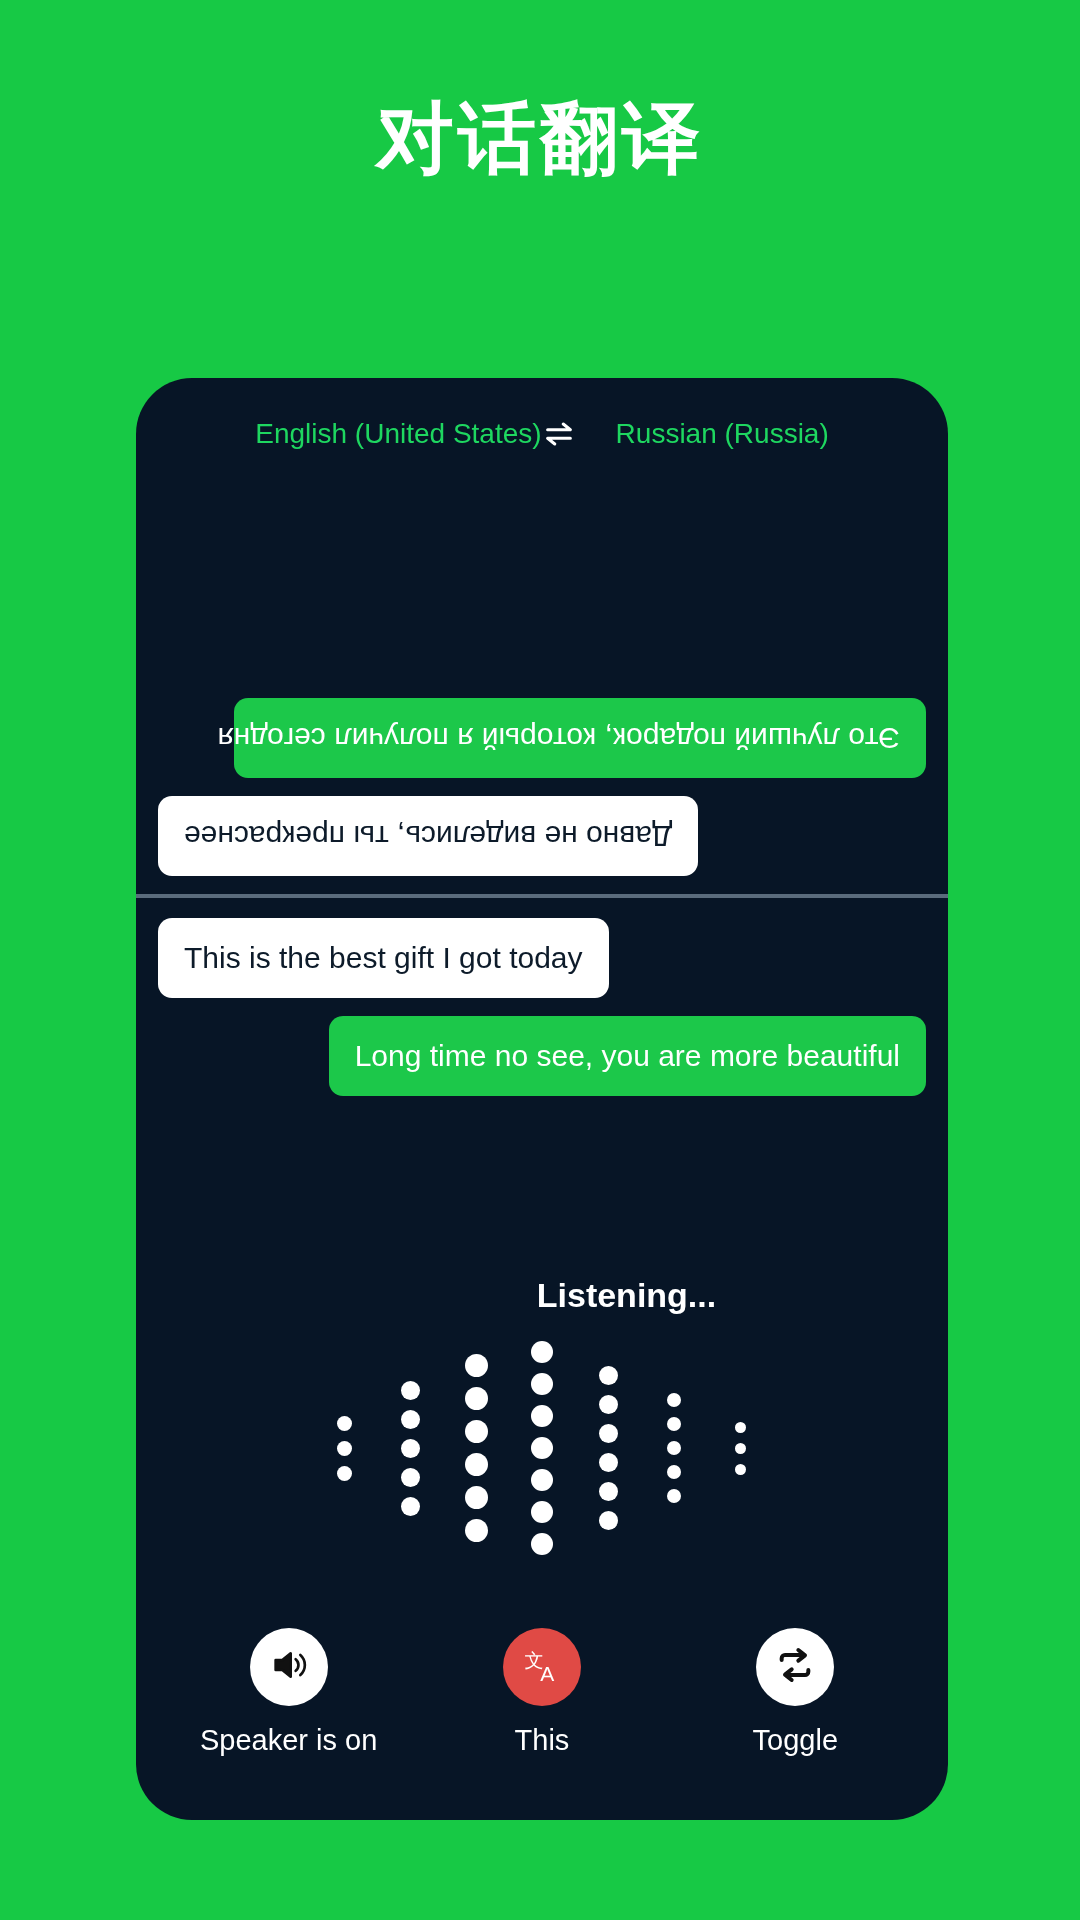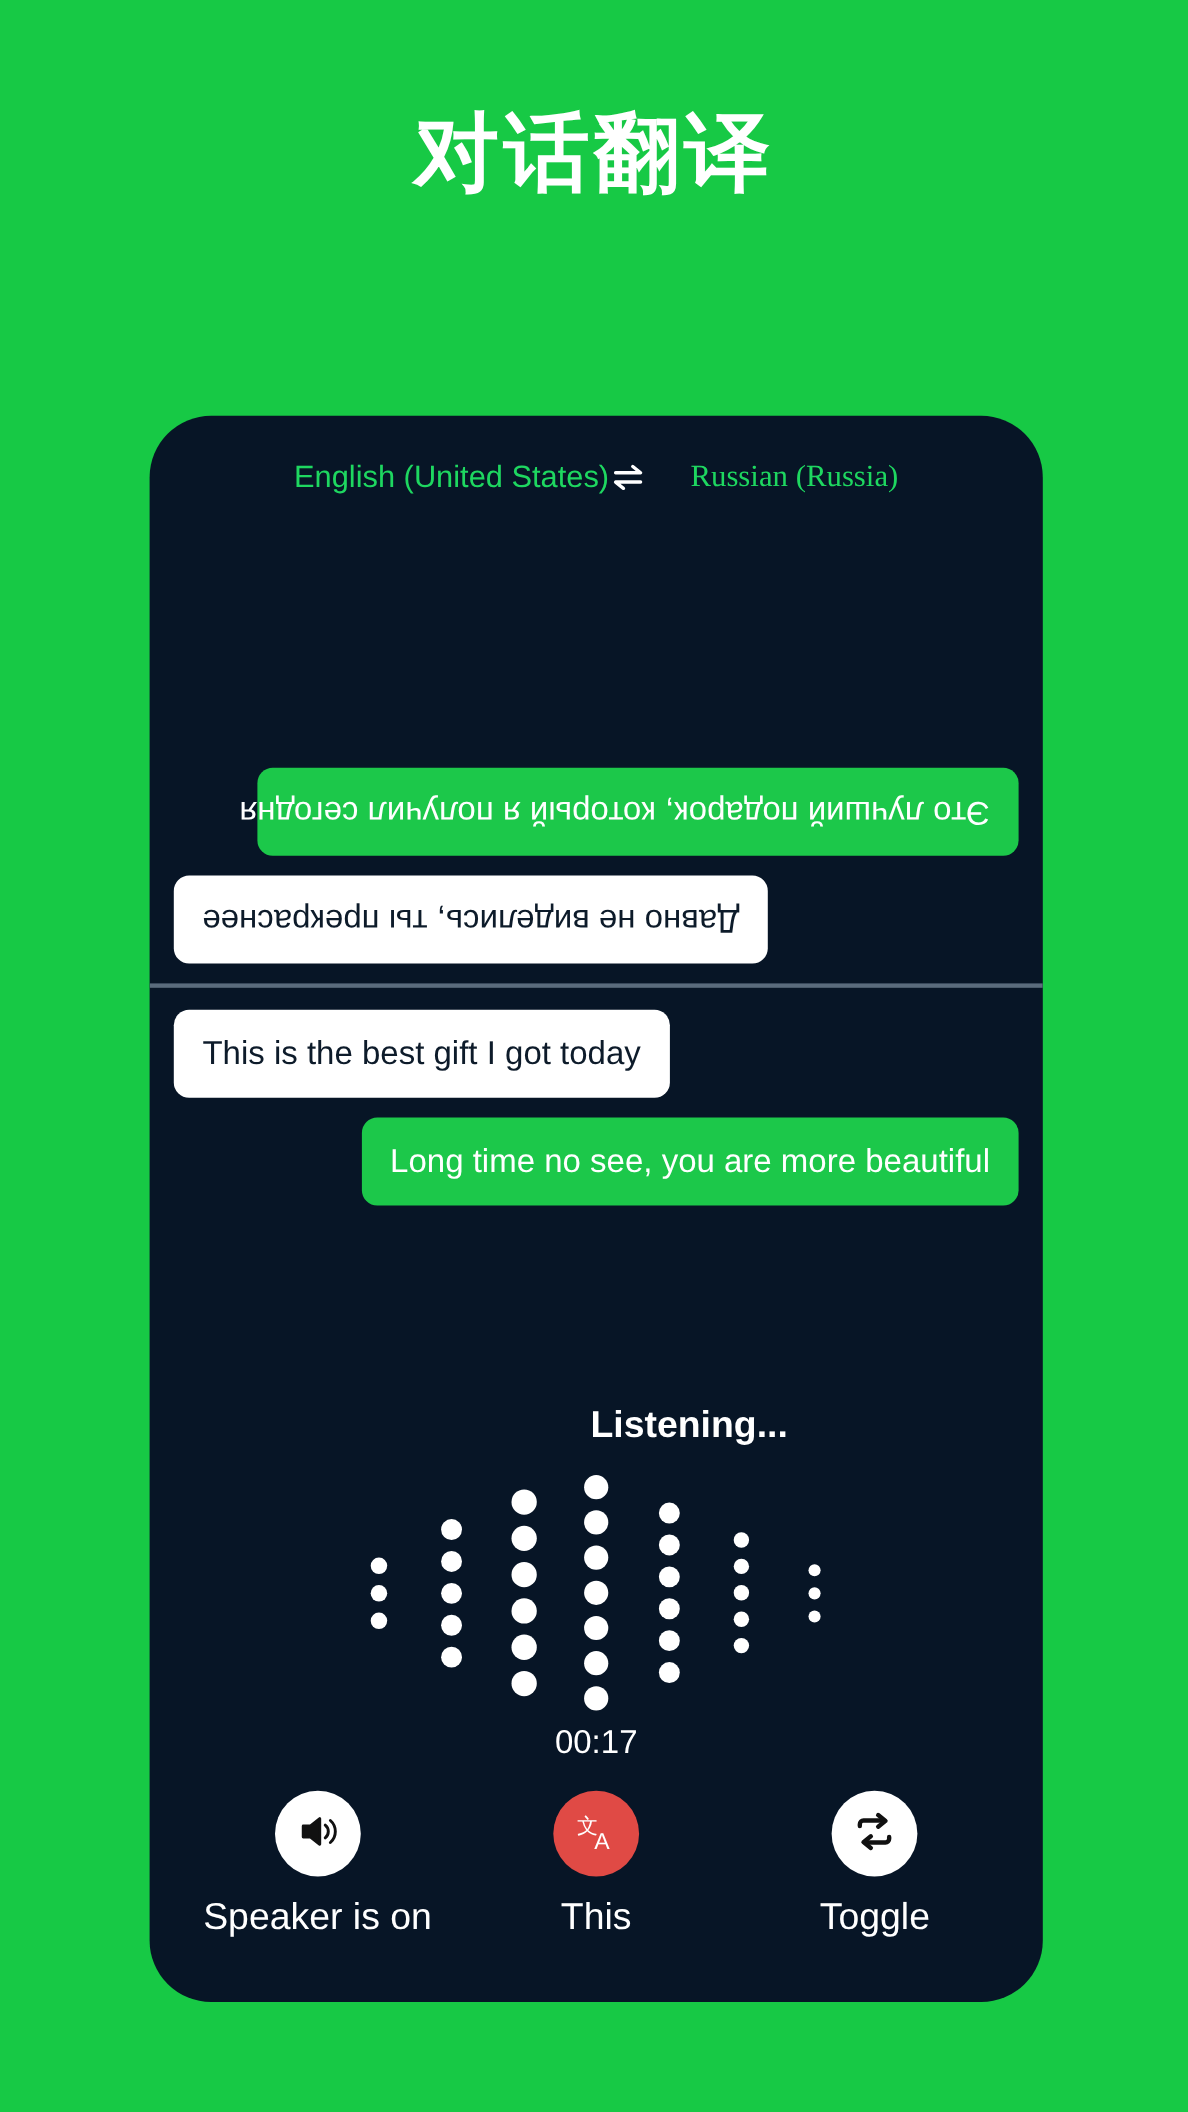--- a/index.html
+++ b/index.html
@@ -58,7 +58,7 @@
     white-space: nowrap;
   }
   #lang-source { }
-  #lang-target { margin-left: 40px; font-family: Liberation Serif, serif; }
+  #lang-target { margin-left: 40px; }
   #lang-swap-icon {
     width: 34px;
     height: 34px;

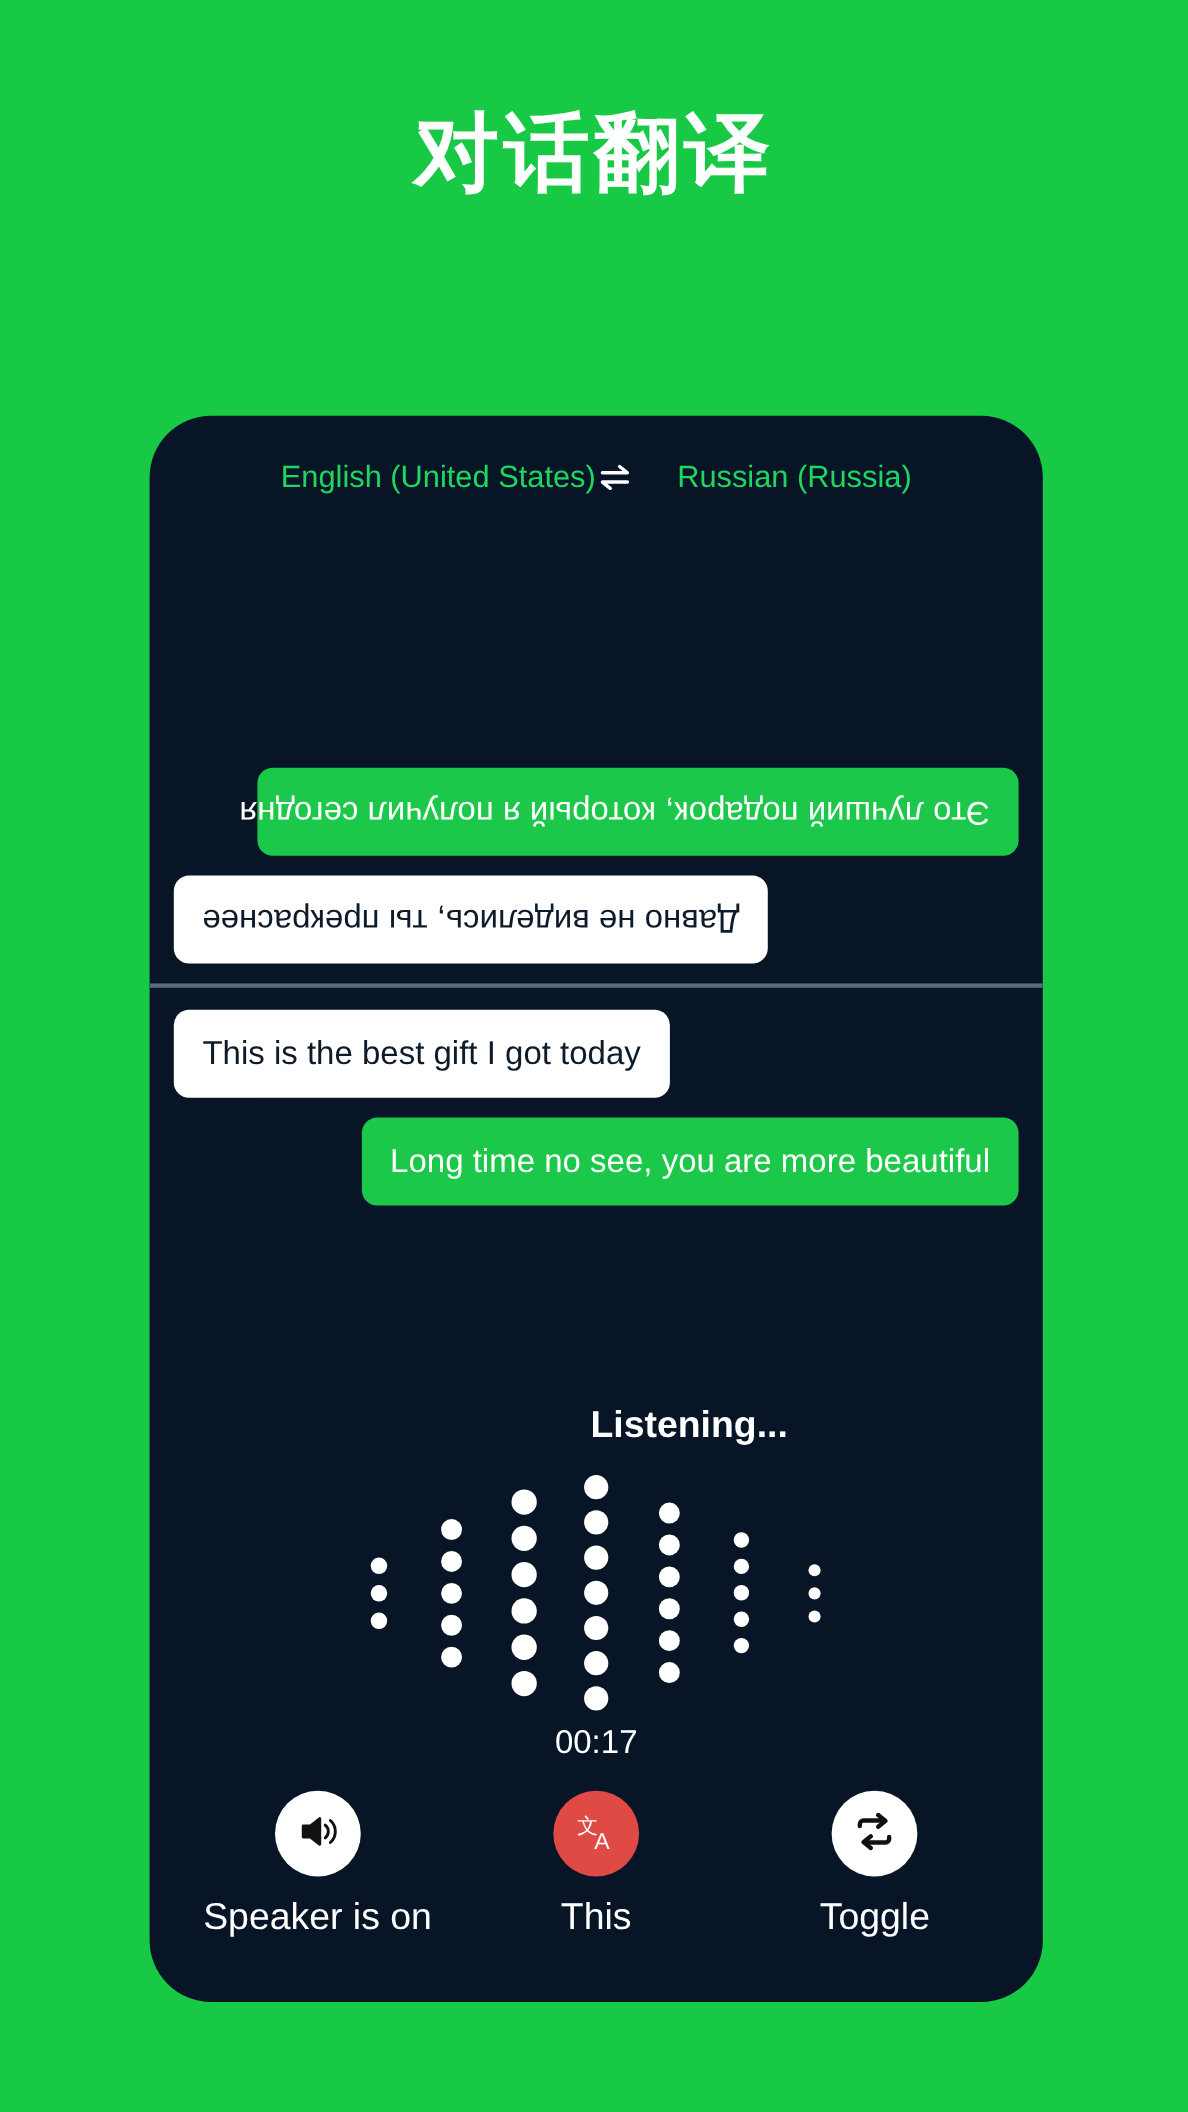--- a/index.html
+++ b/index.html
@@ -297,7 +297,6 @@
       </div>
     </div>
 
-  <div id="timer">00:17</div>
 
   <div id="controls">
 

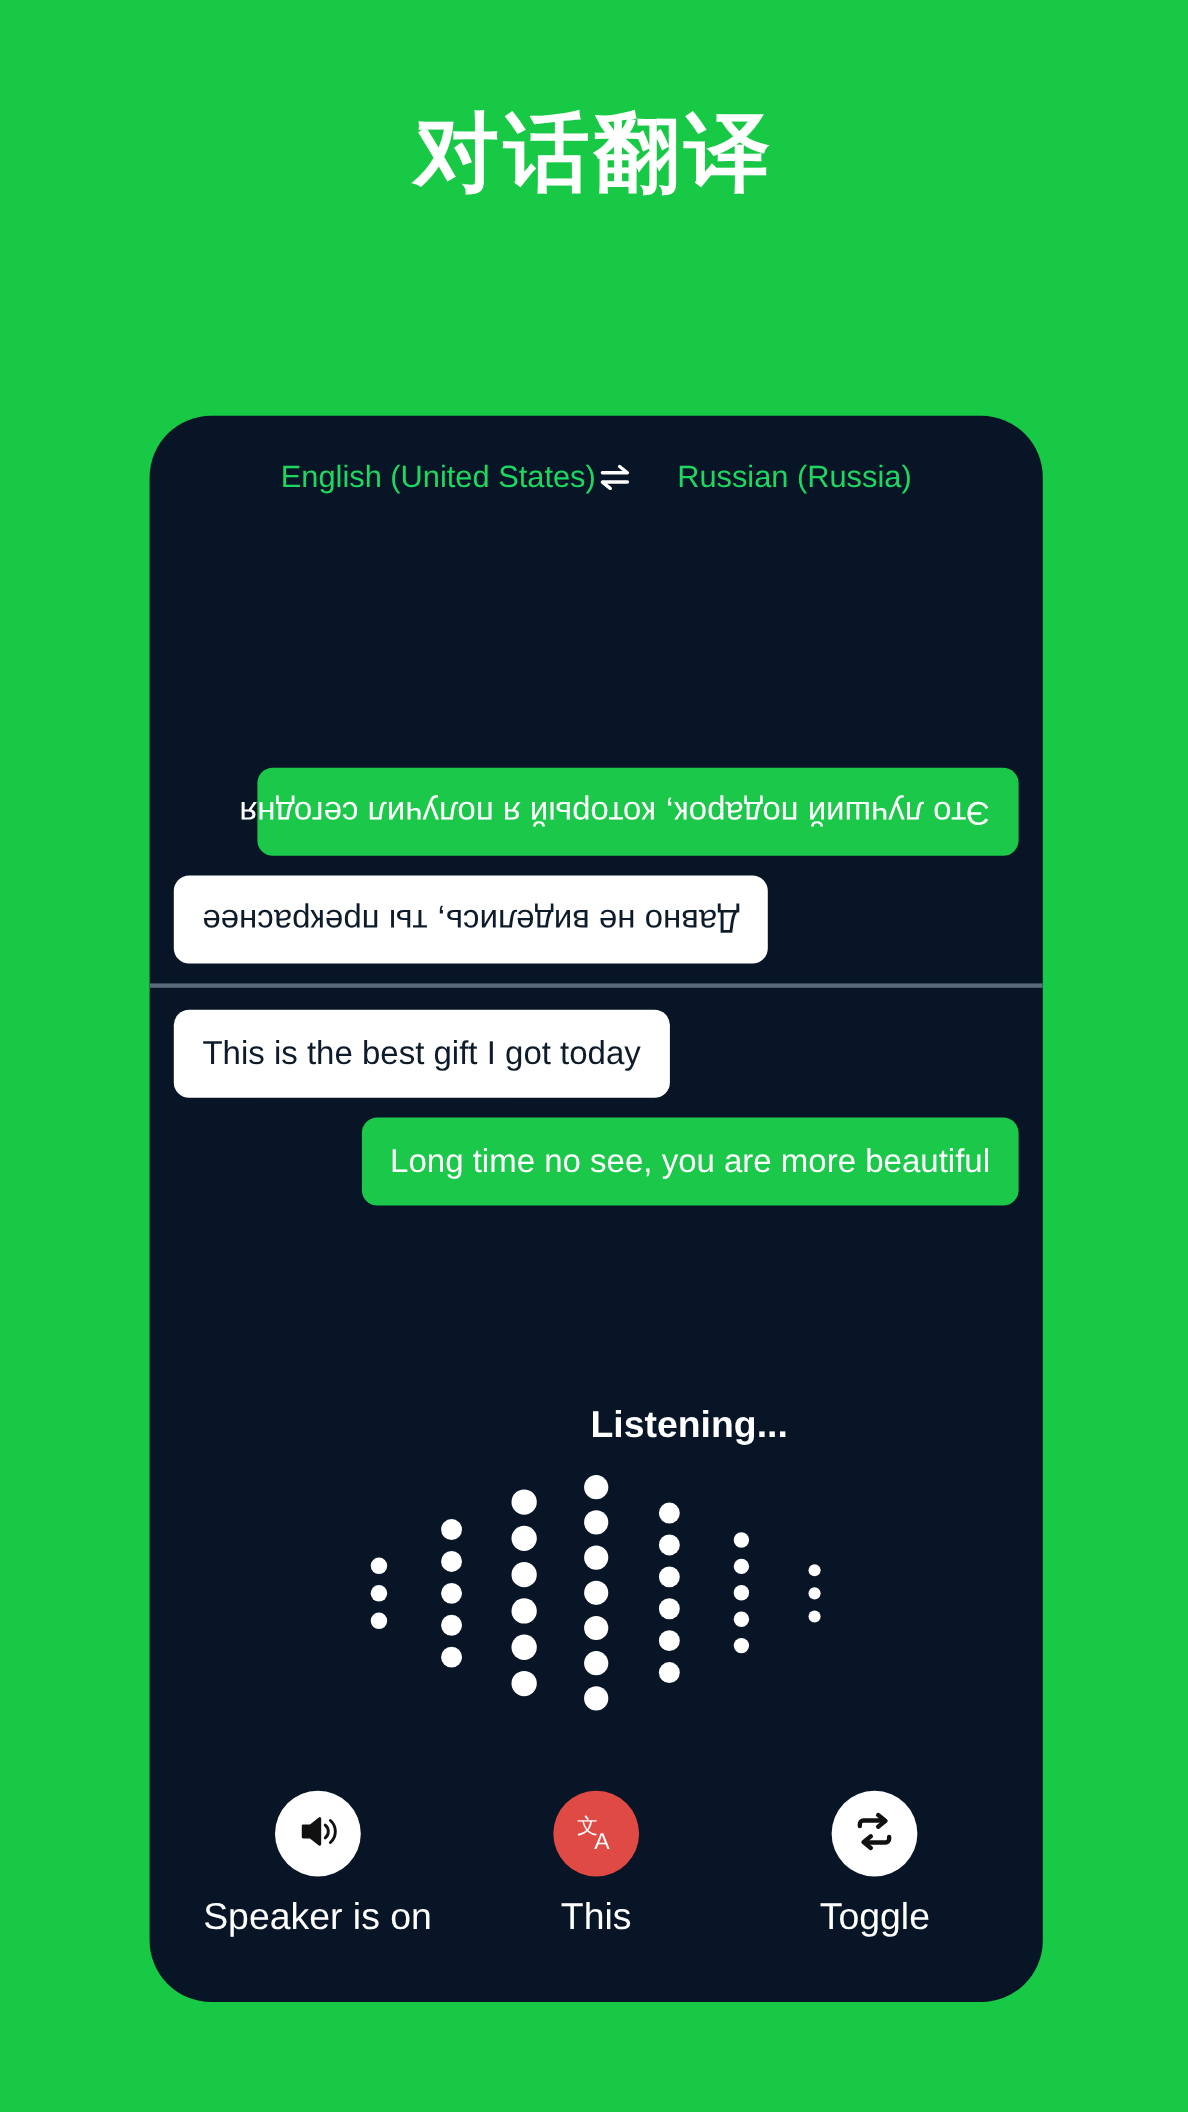--- a/index.html
+++ b/index.html
@@ -200,7 +200,7 @@
   .control-label {
     margin-top: 18px;
     color: #ffffff;
-    font-size: 34px;
+    font-size: 29px;
     white-space: nowrap;
   }
   .glyph-cjk { font-family: "DejaVu Sans", sans-serif; }

